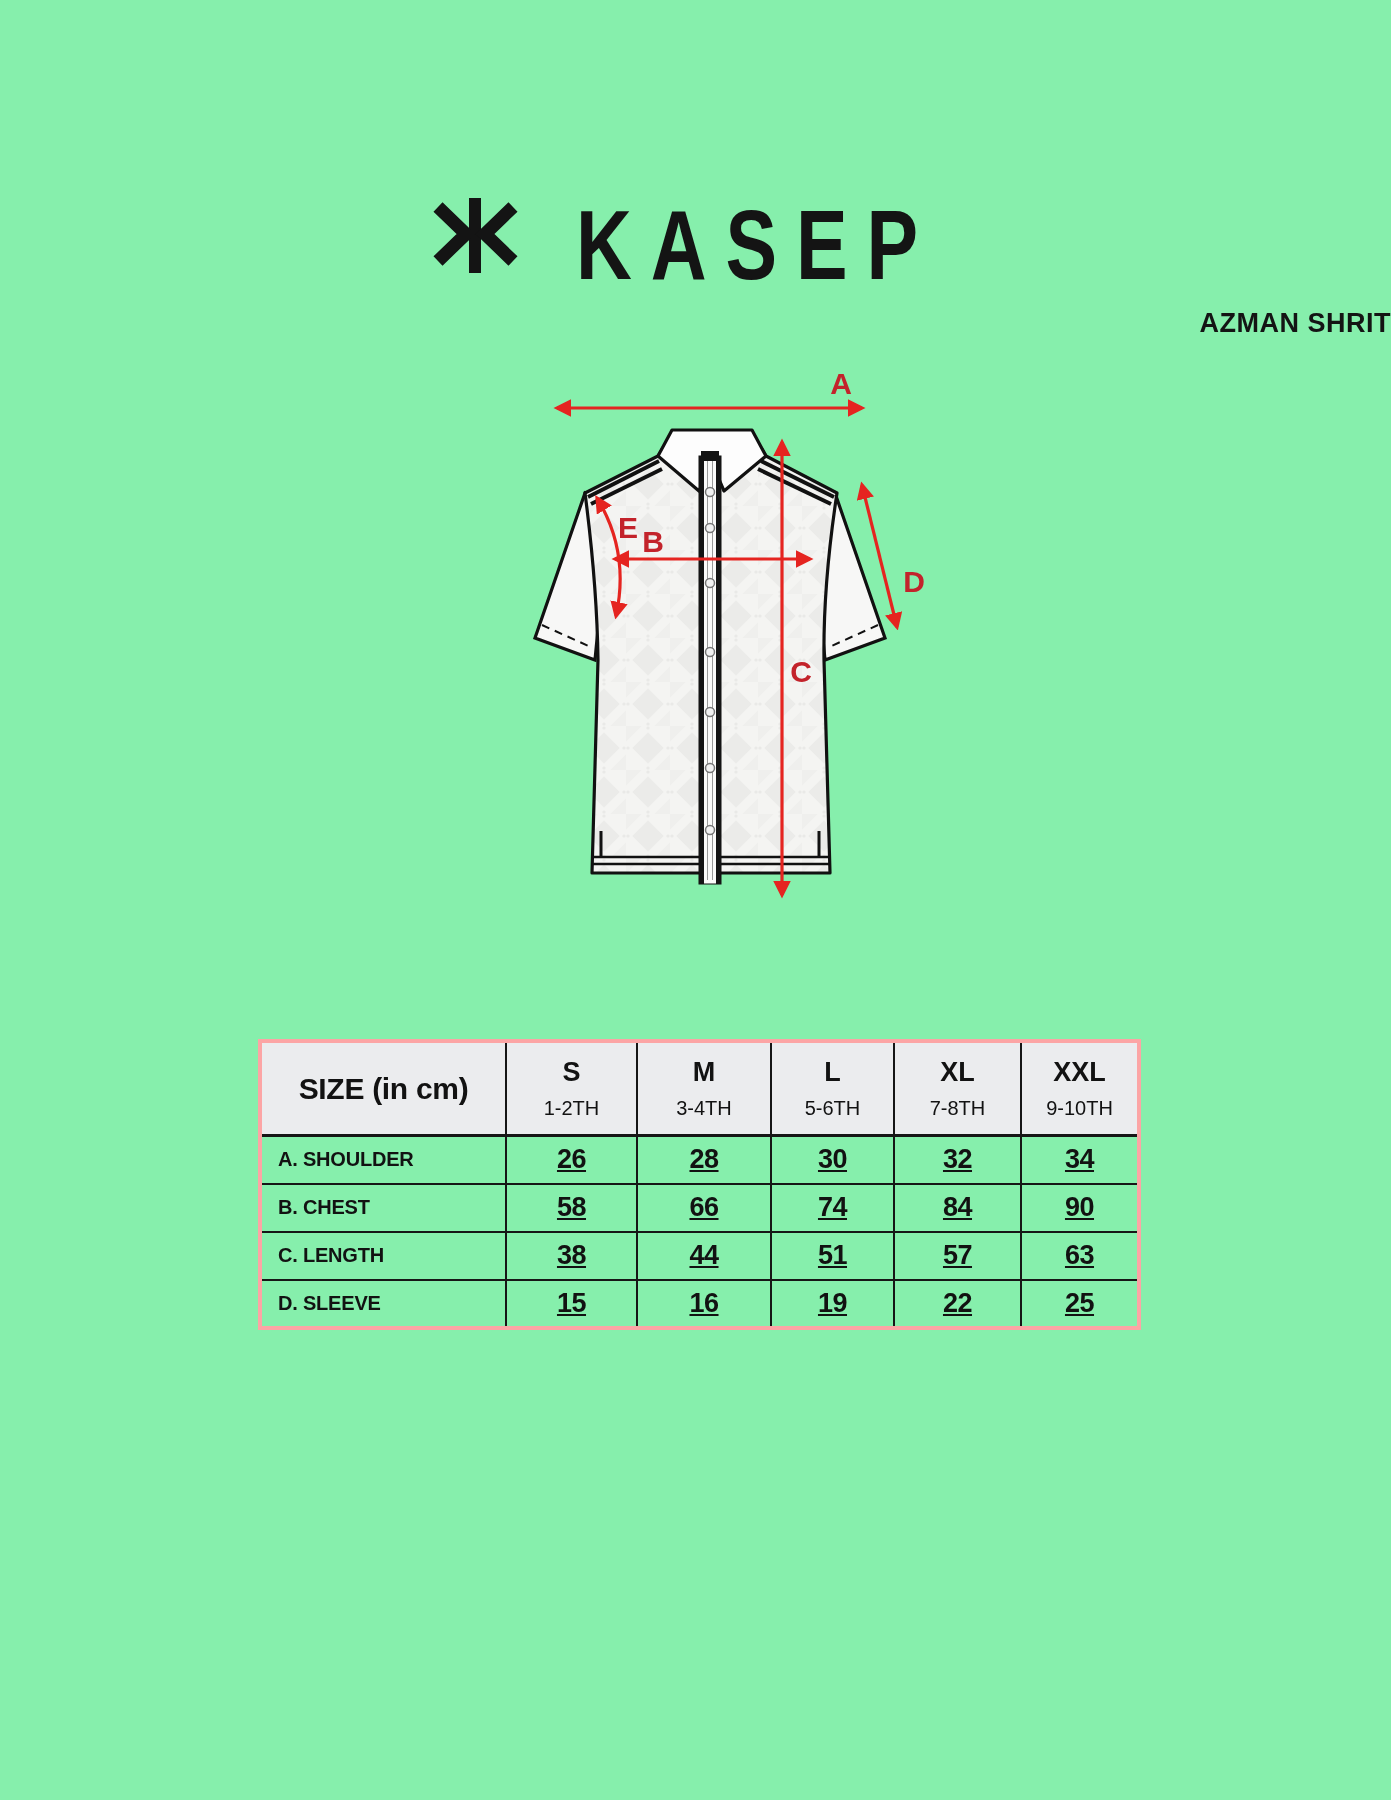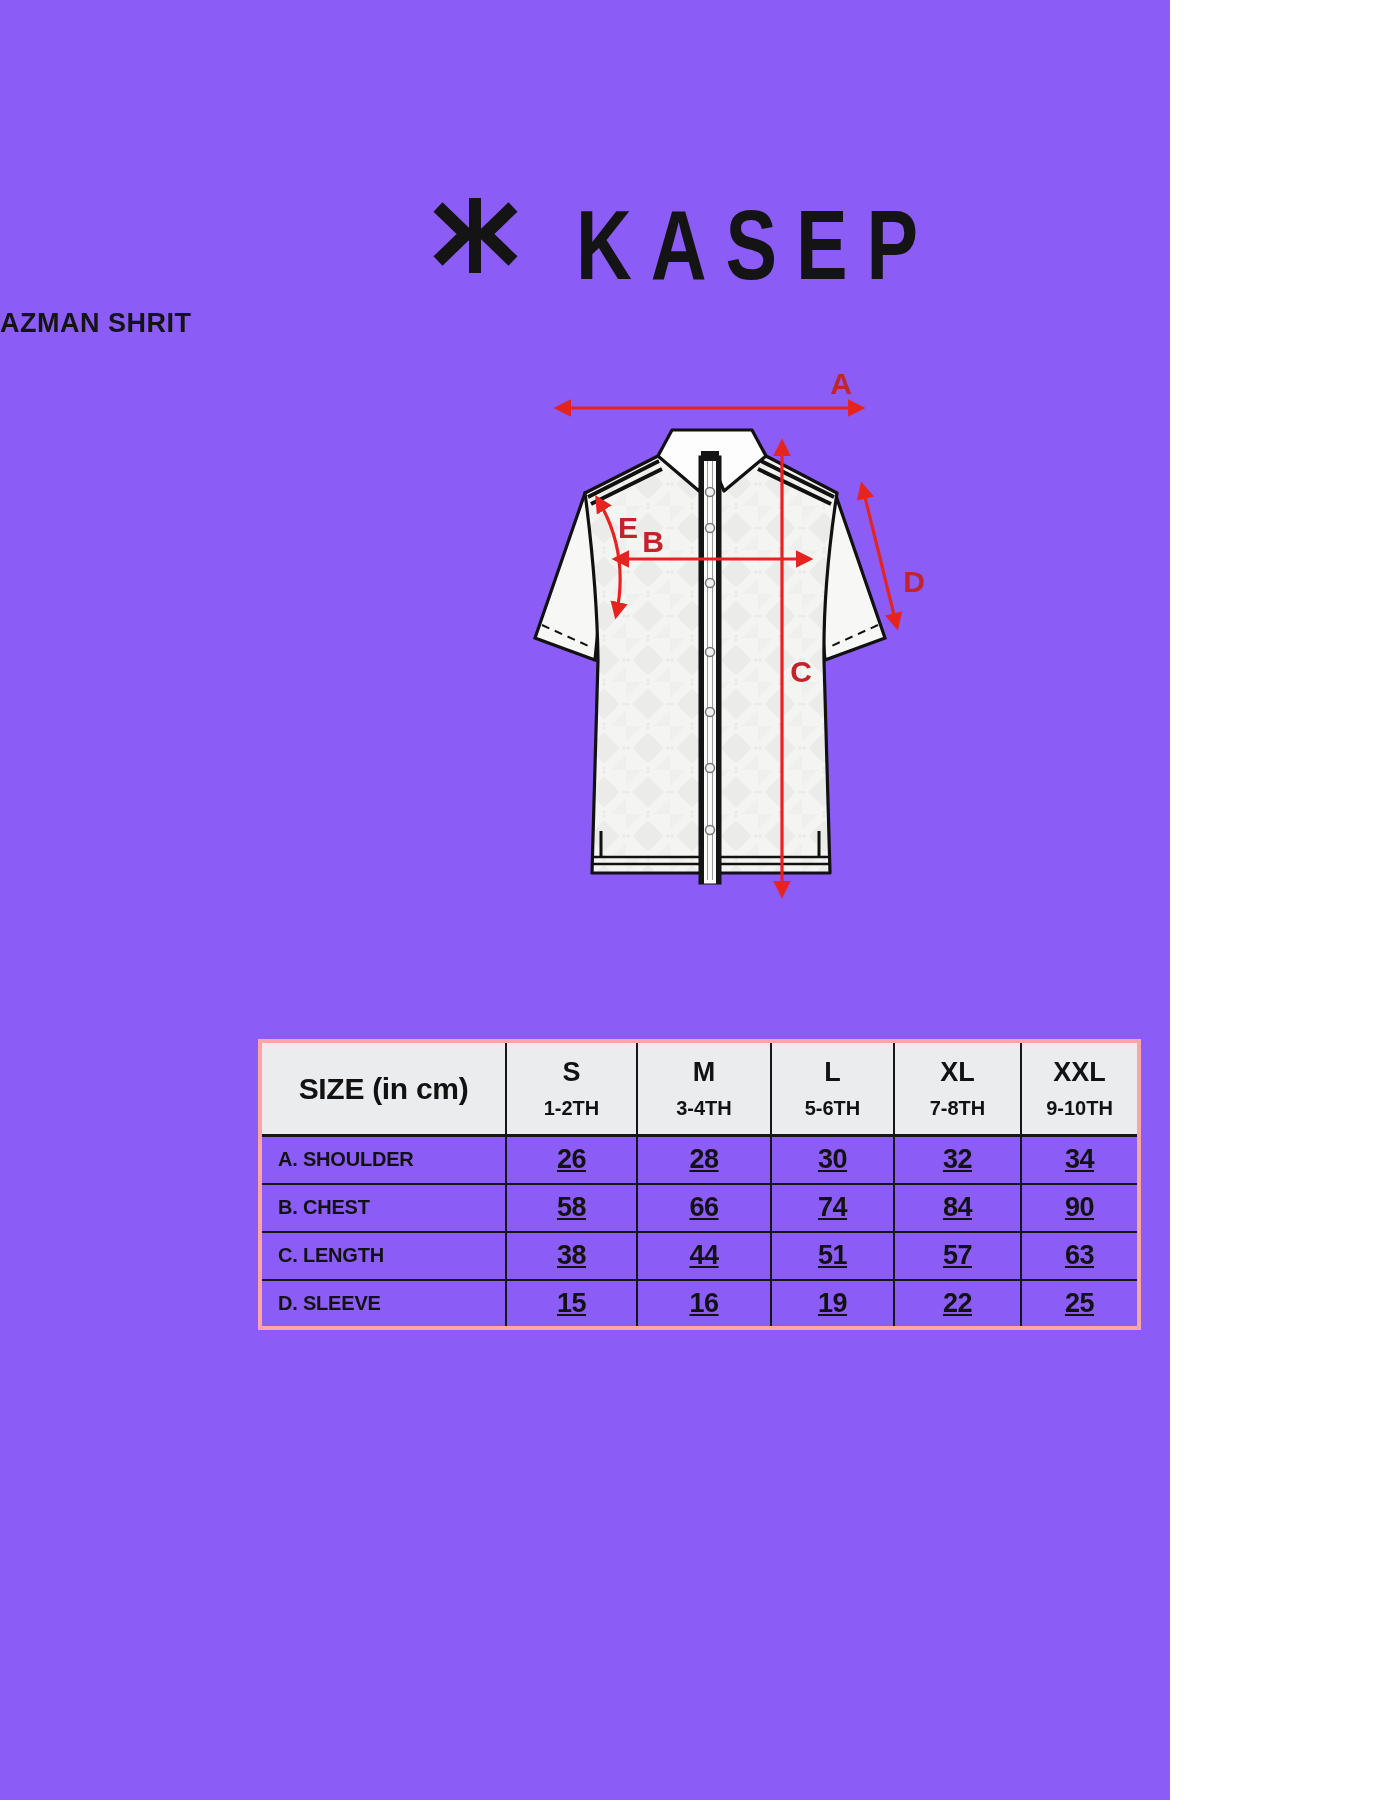--- a/index.html
+++ b/index.html
@@ -3,7 +3,7 @@
 <meta charset="utf-8">
 <style>
   html,body{margin:0;padding:0;background:#ffffff;}
-  .page{position:relative;width:1170px;height:1800px;background:#8b5cf6;overflow:hidden;
+  .page{position:relative;width:1391px;height:1800px;background:#86efac;overflow:hidden;
         font-family:"Liberation Sans", sans-serif;color:#111;}
 
   

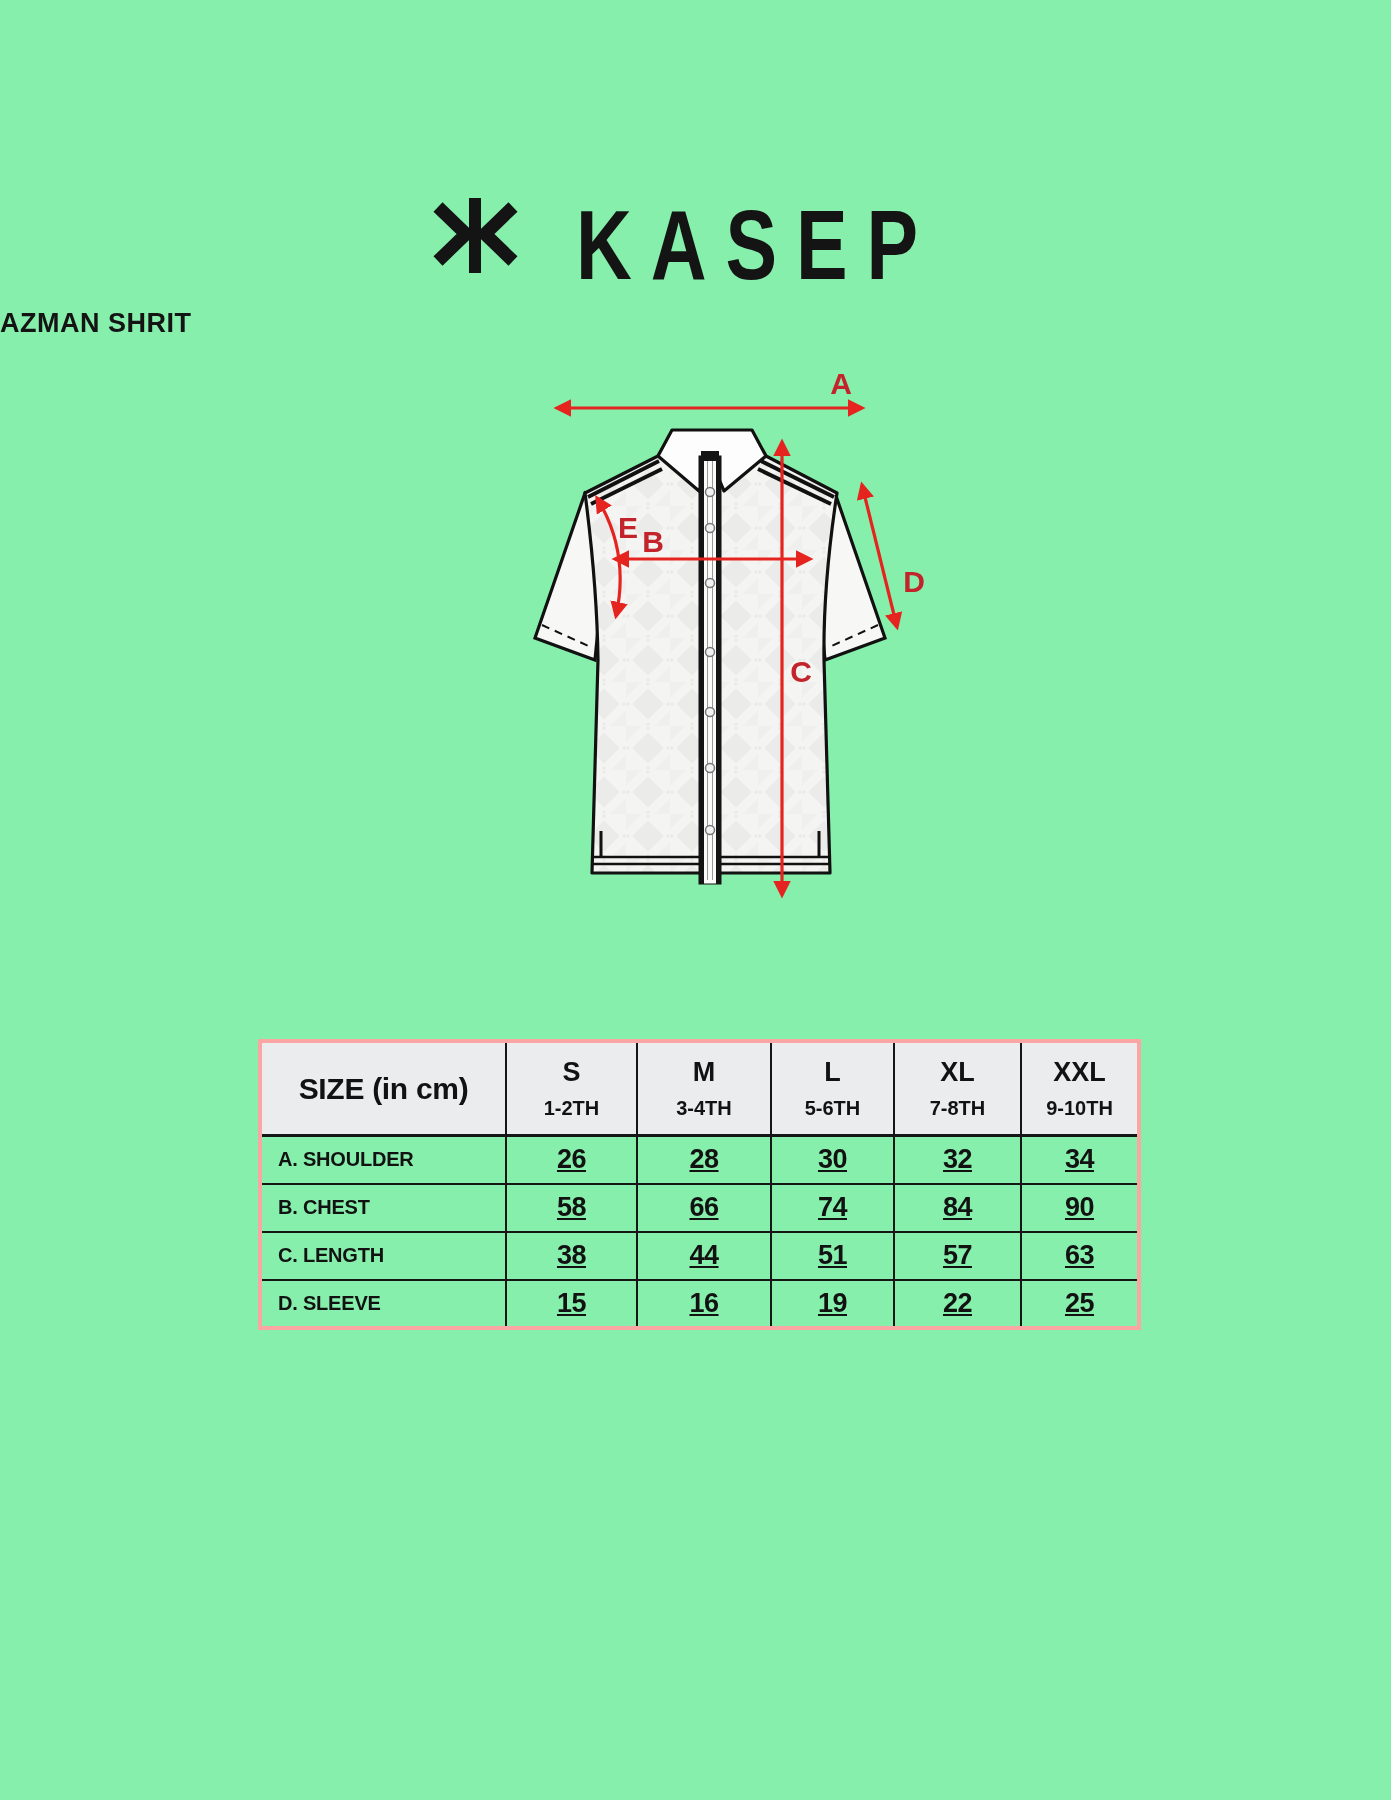--- a/index.html
+++ b/index.html
@@ -8,7 +8,7 @@
 
   
   .logo-svg{position:absolute;left:430px;top:190px;width:520px;height:120px;}
-  .product-title{position:absolute;left:0;top:308px;width:1391px;text-align:left;
+  .product-title{position:absolute;left:0;top:308px;width:1391px;text-align:right;
         font-size:27px;font-weight:bold;letter-spacing:.5px;color:#141414;}
 
   

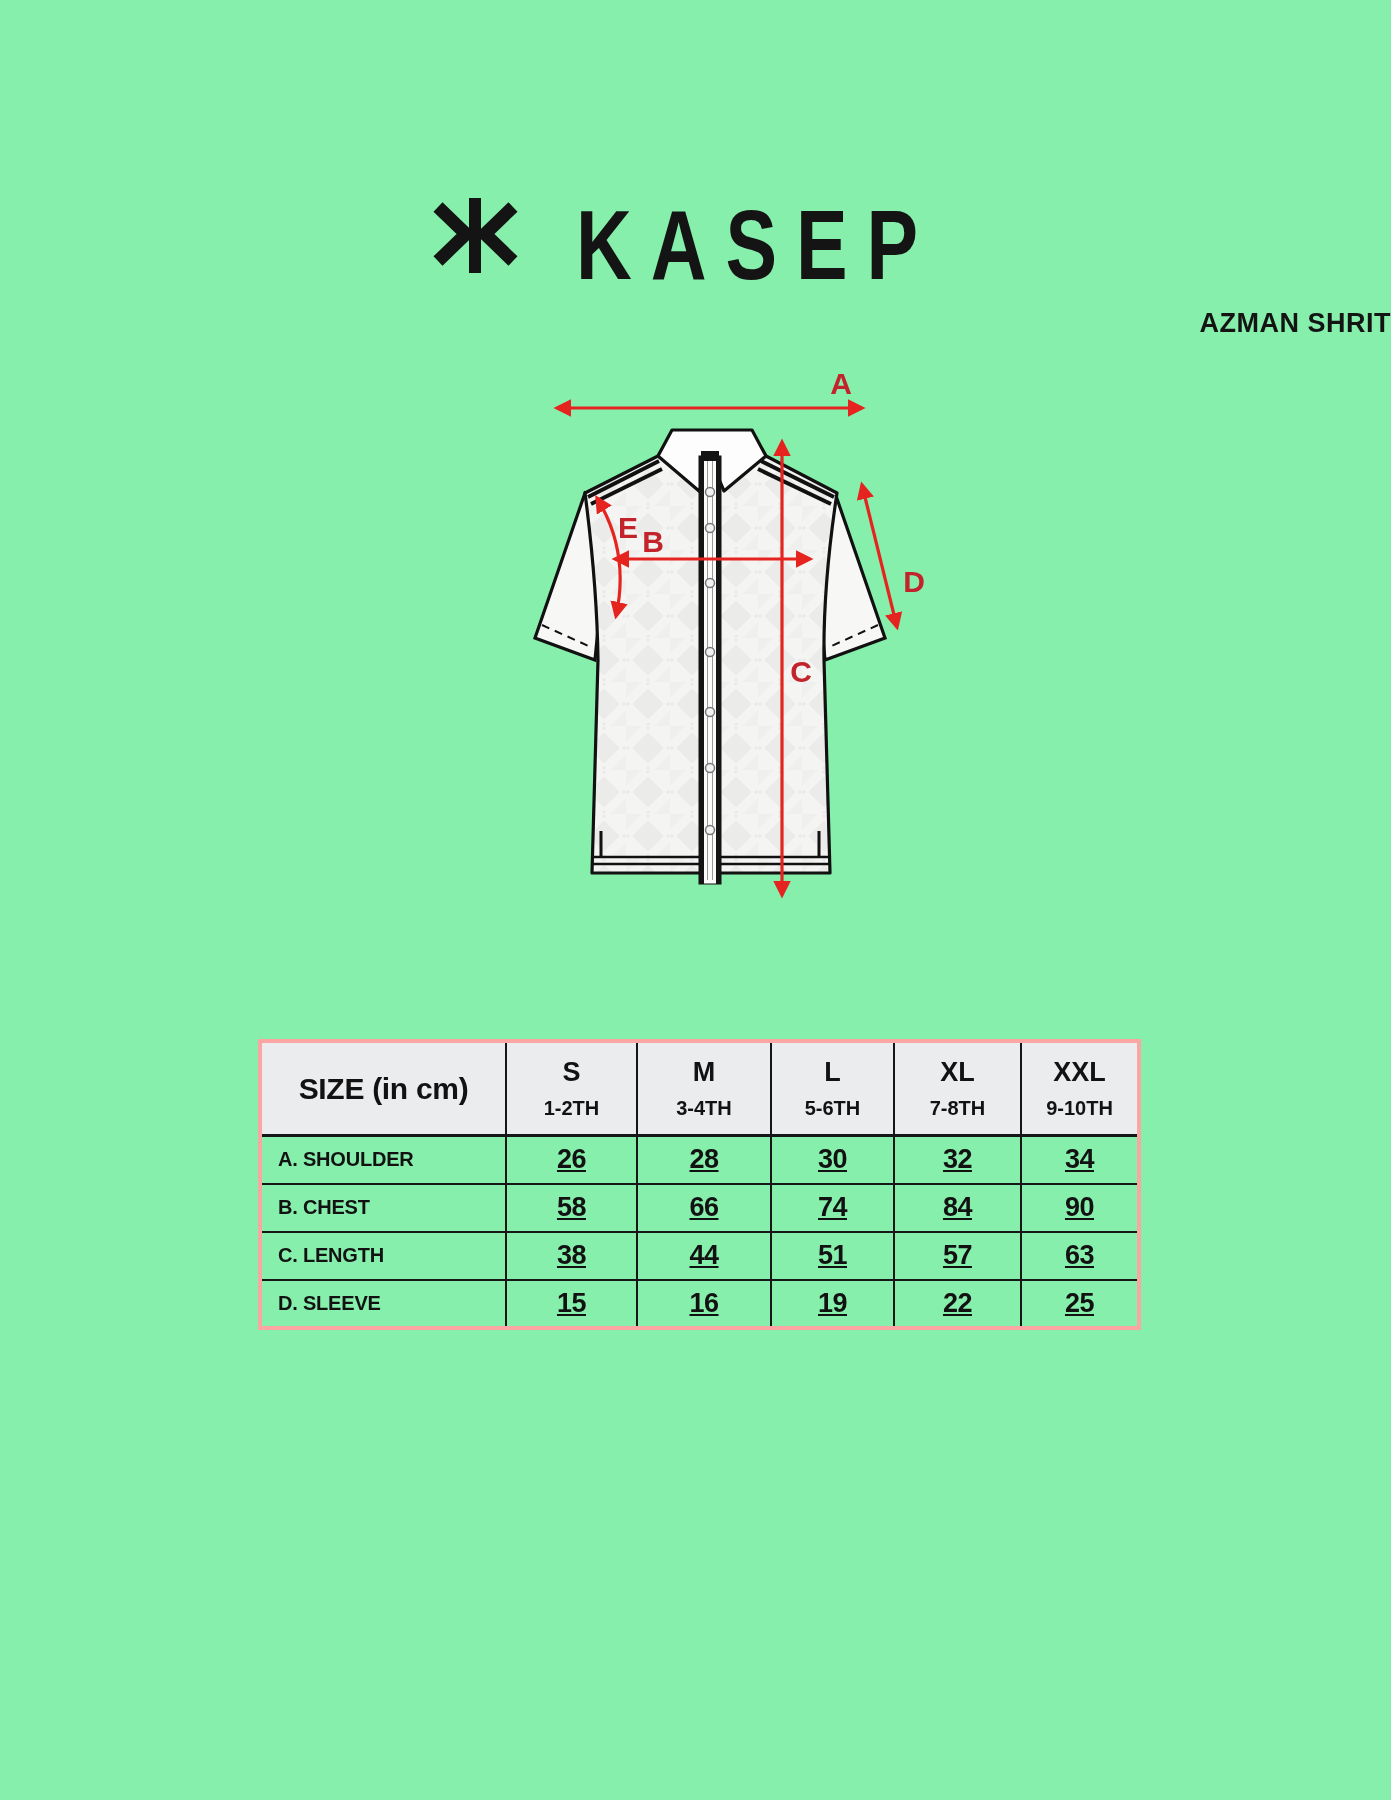--- a/index.html
+++ b/index.html
@@ -24,7 +24,7 @@
   .size-table tbody tr{height:48px;}
   .th-title{font-size:30px;font-weight:bold;letter-spacing:-.3px;}
   .th-size{font-size:27px;font-weight:bold;line-height:1.15;letter-spacing:0;}
-  .th-range{font-size:20px;font-weight:bold;line-height:1.2;letter-spacing:0;margin-top:8px;}
+  .th-range{font-size:20px;font-weight:normal;line-height:1.2;letter-spacing:0;margin-top:8px;}
   .row-label{text-align:left !important;padding-left:16px !important;font-size:20px;font-weight:bold;
         letter-spacing:-.2px;}
   .cell-val{font-size:27px;font-weight:600;letter-spacing:-.5px;text-decoration:underline;}

